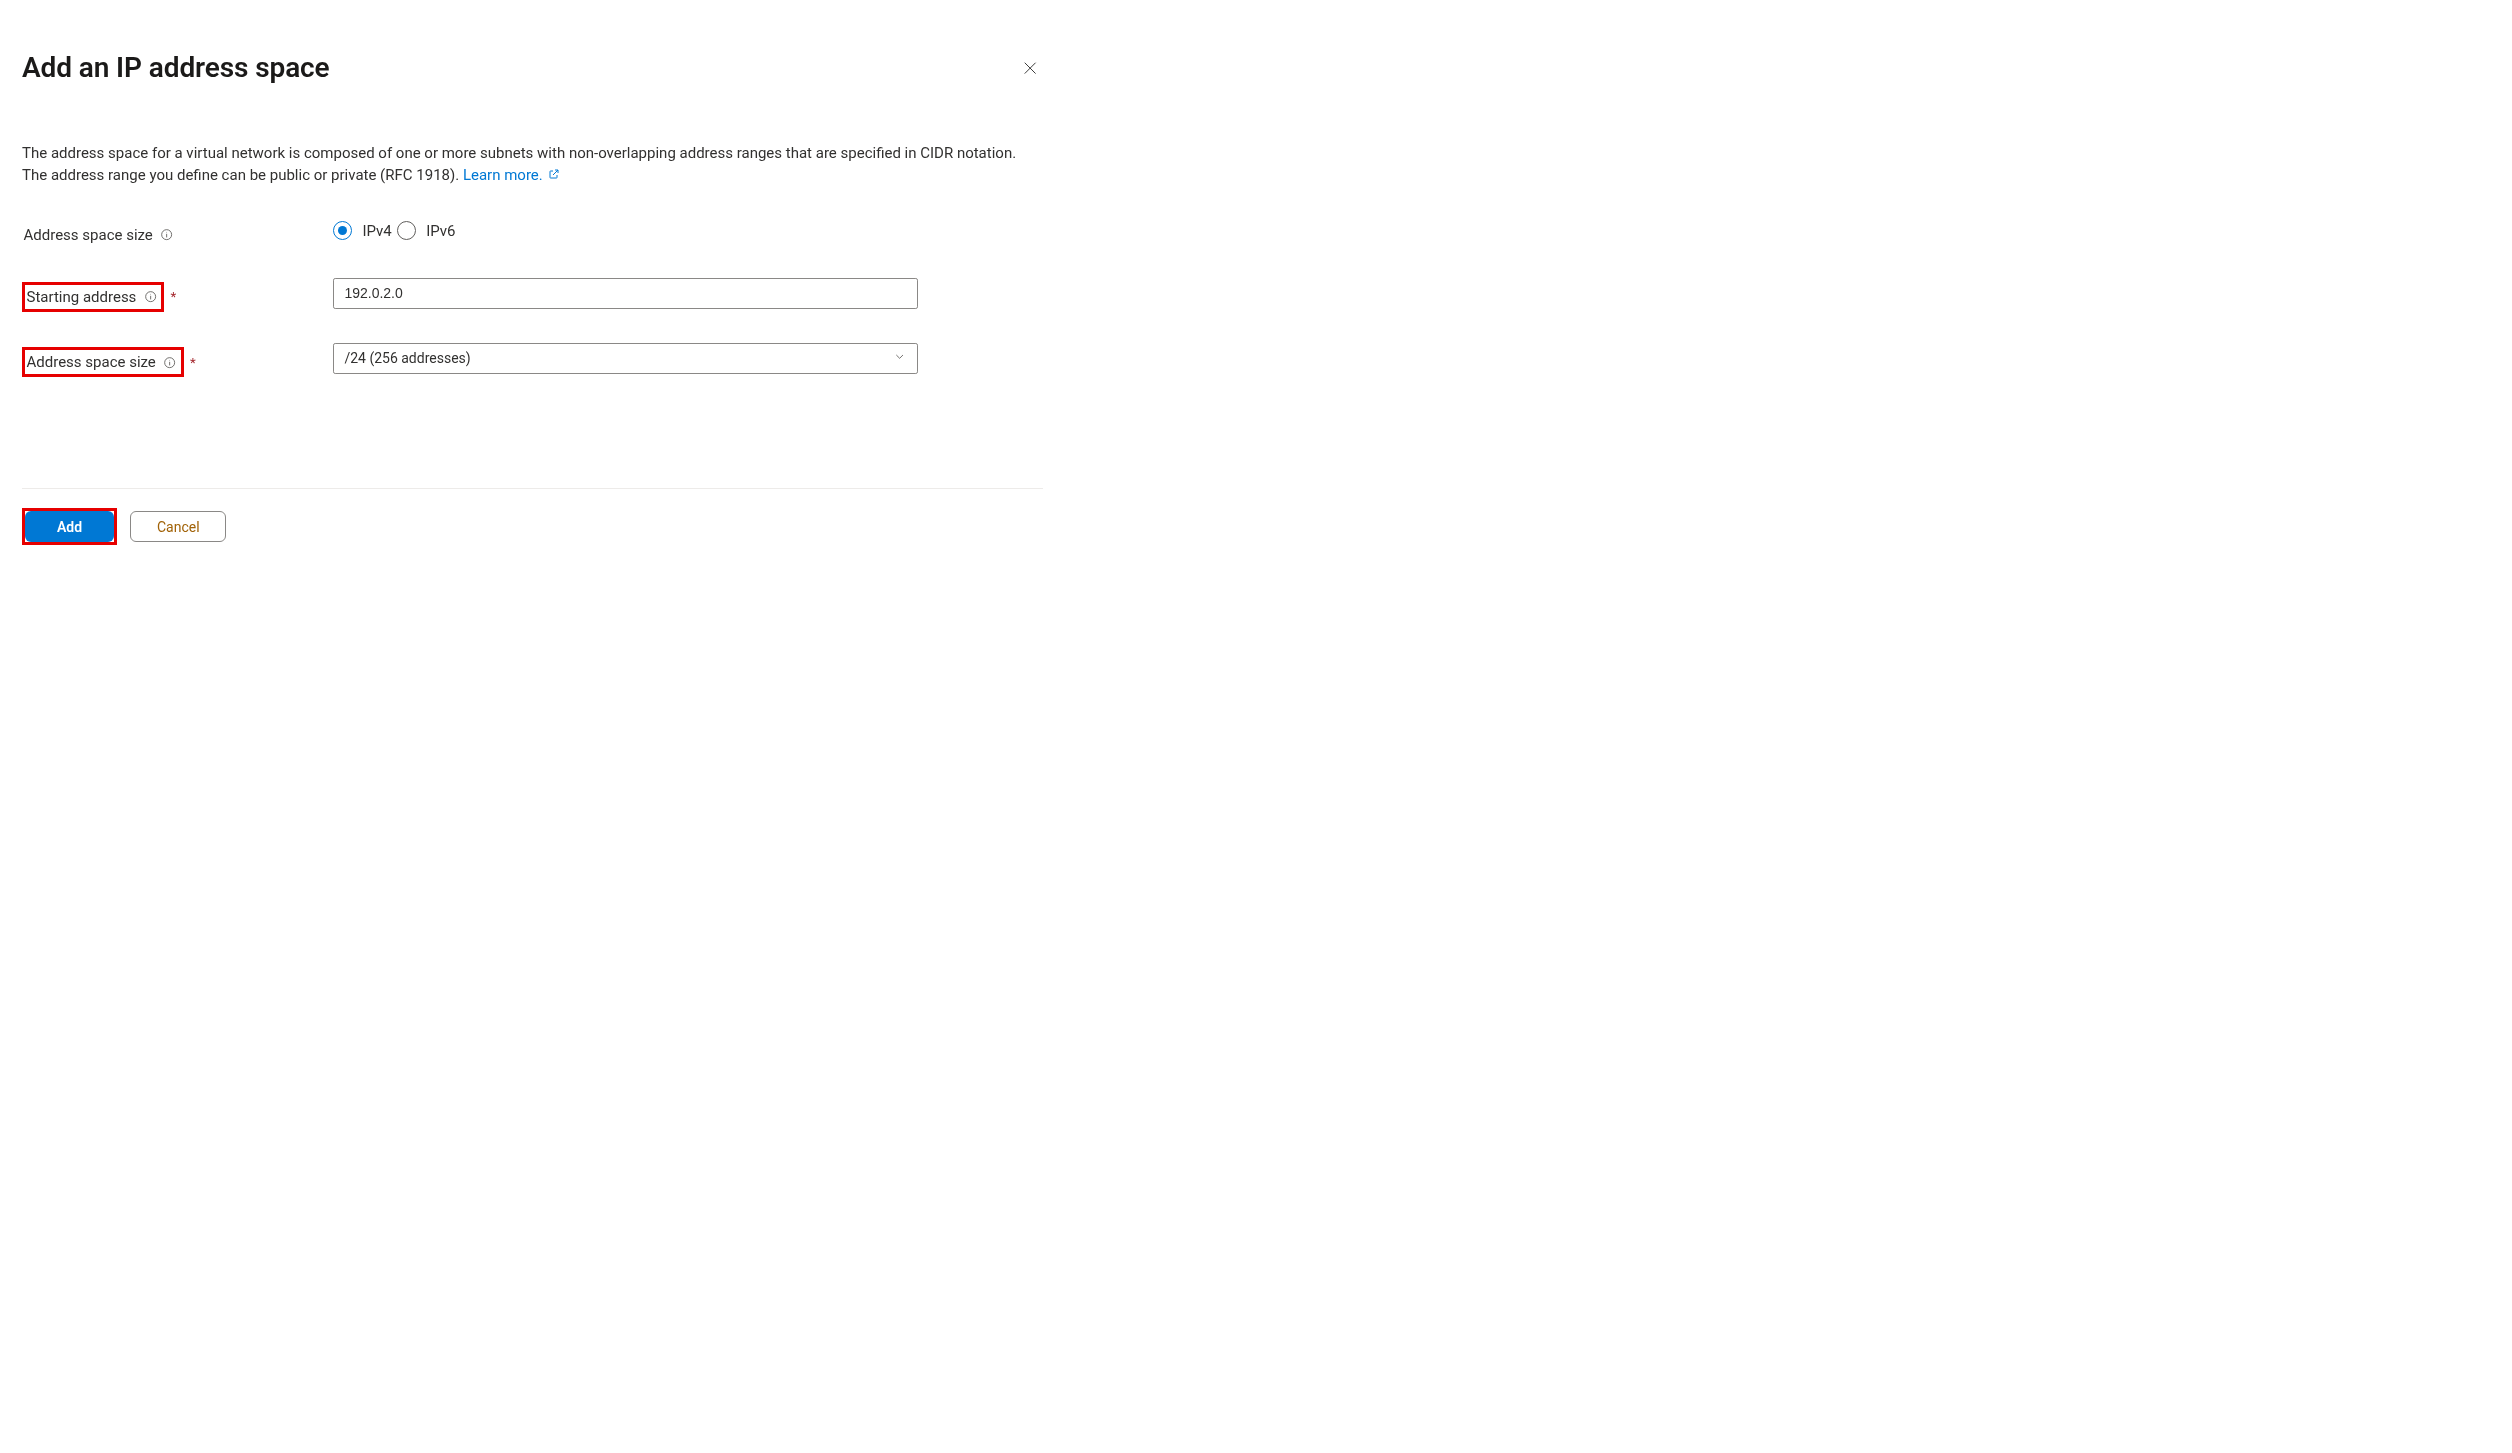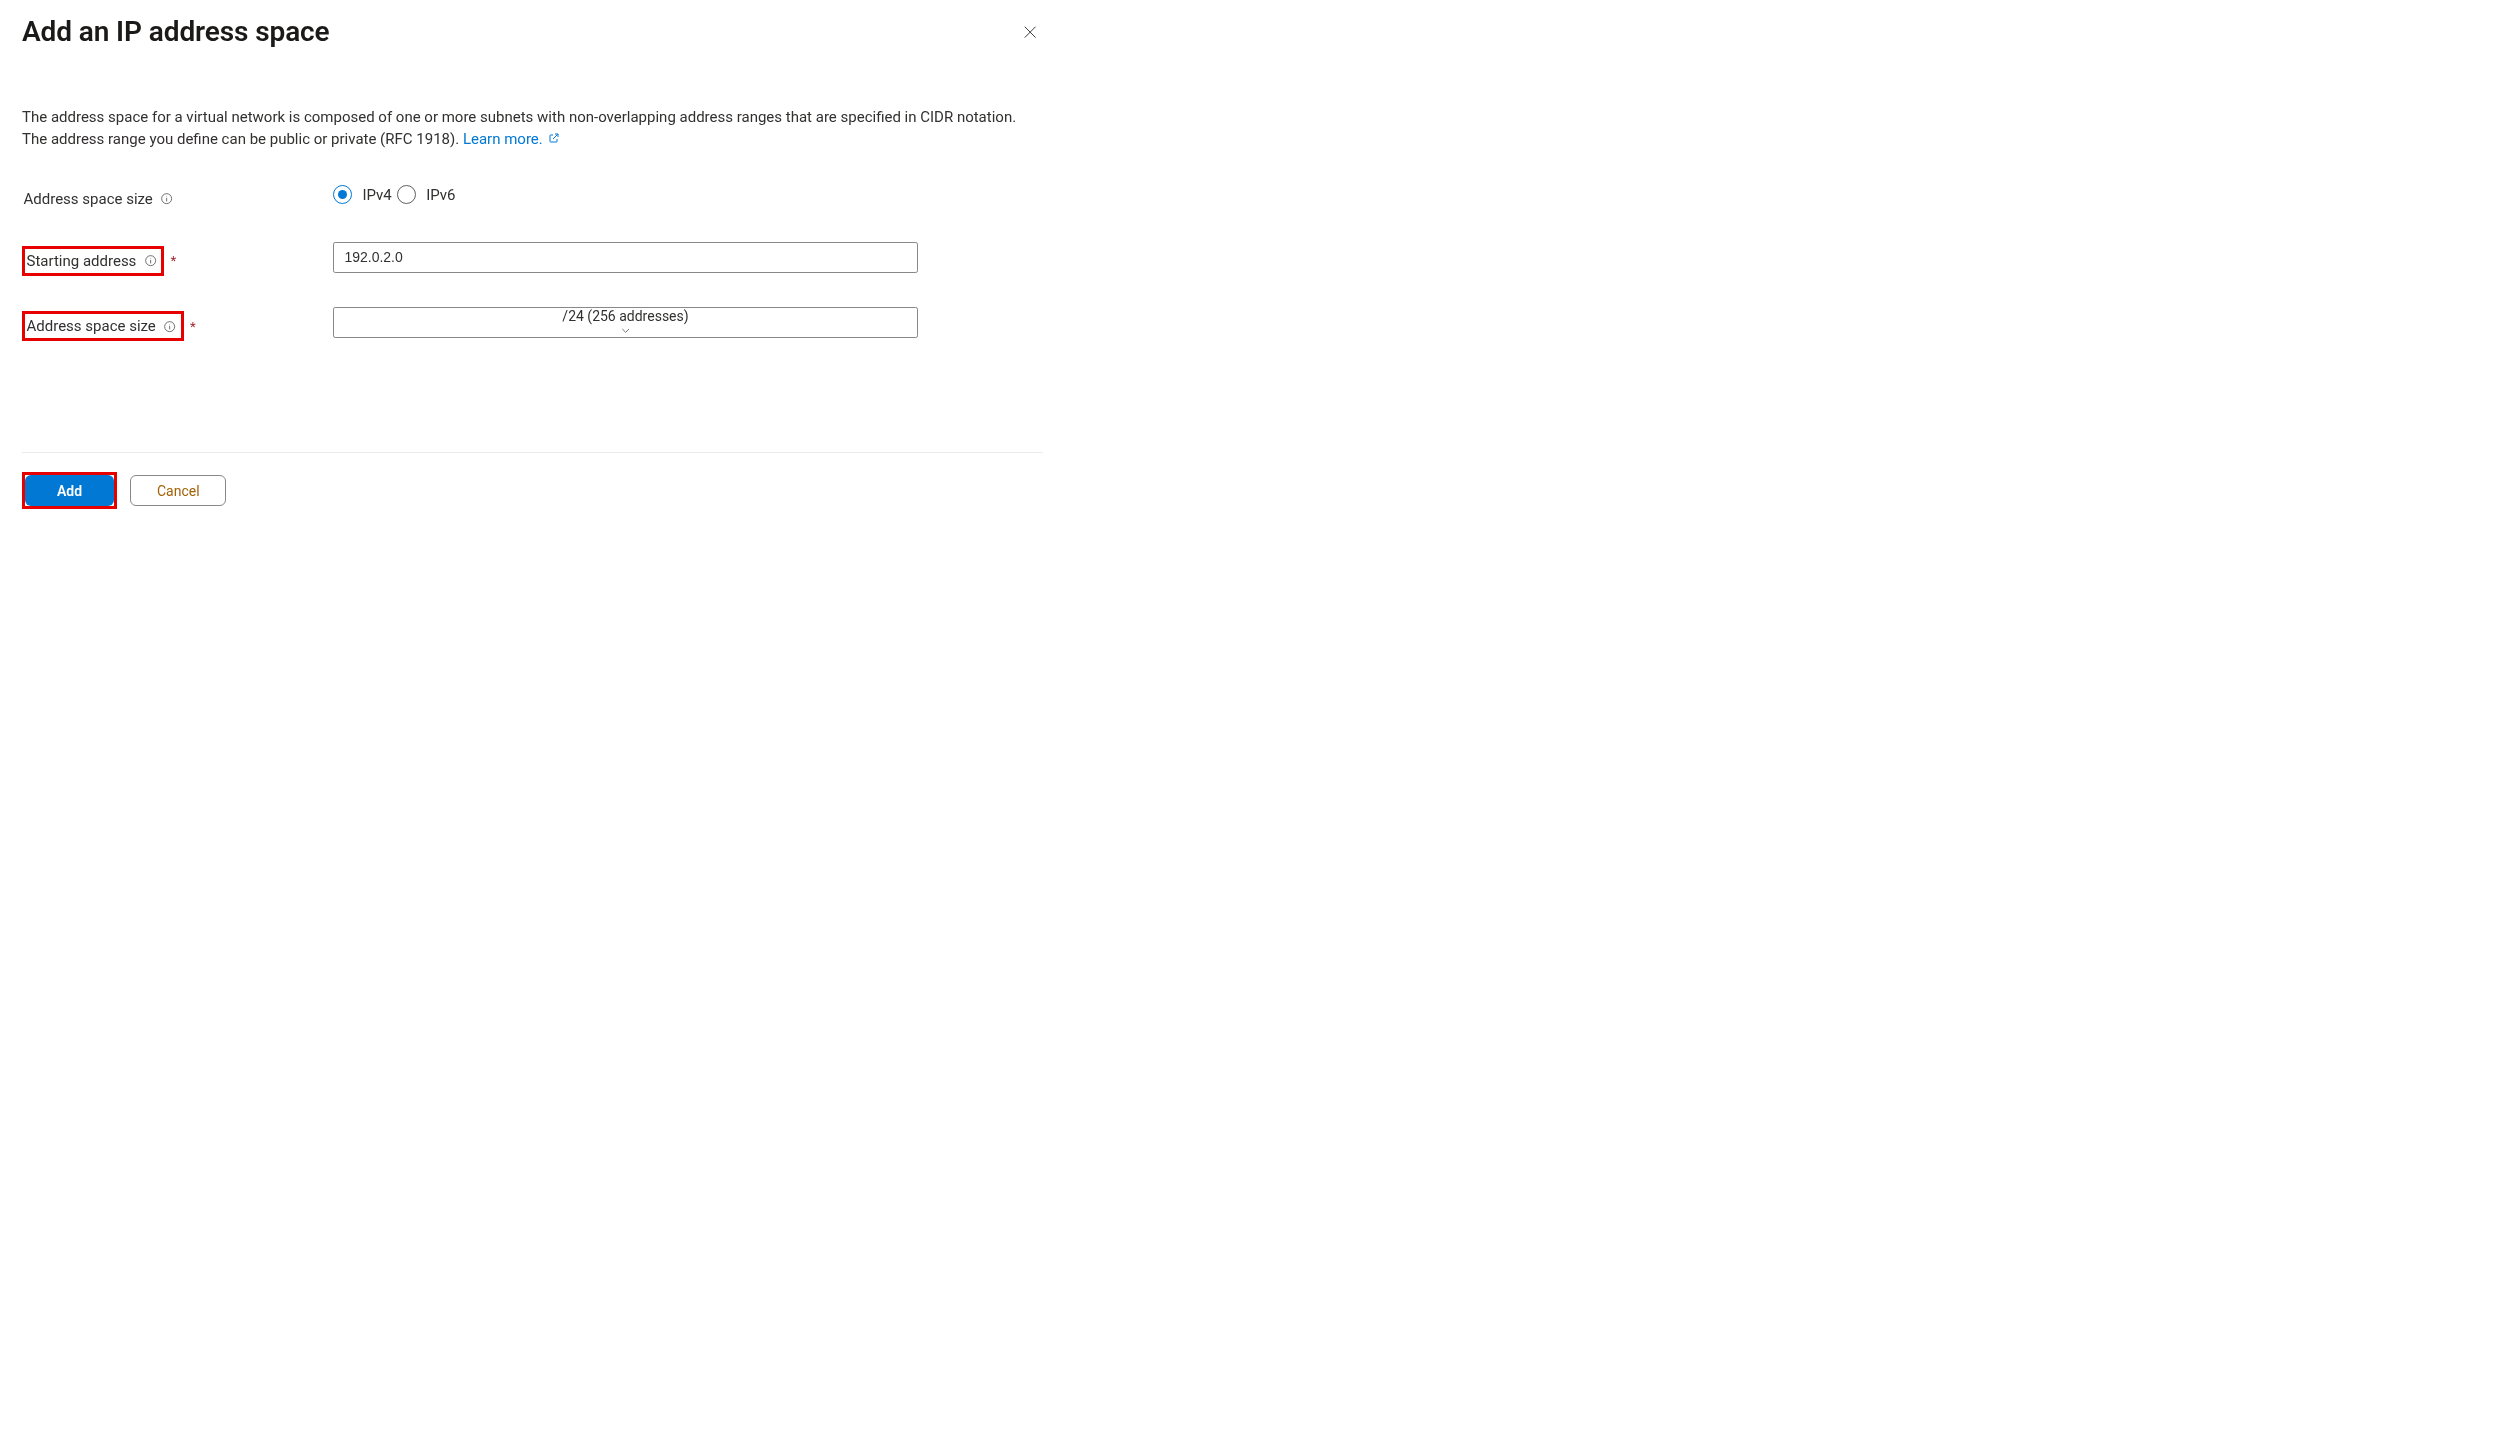--- a/index.html
+++ b/index.html
@@ -14,6 +14,7 @@
       display: flex;
       justify-content: space-between;
       align-items: flex-start;
+      margin-top: 36px;
     }
     .title {
       font-size: 28px;

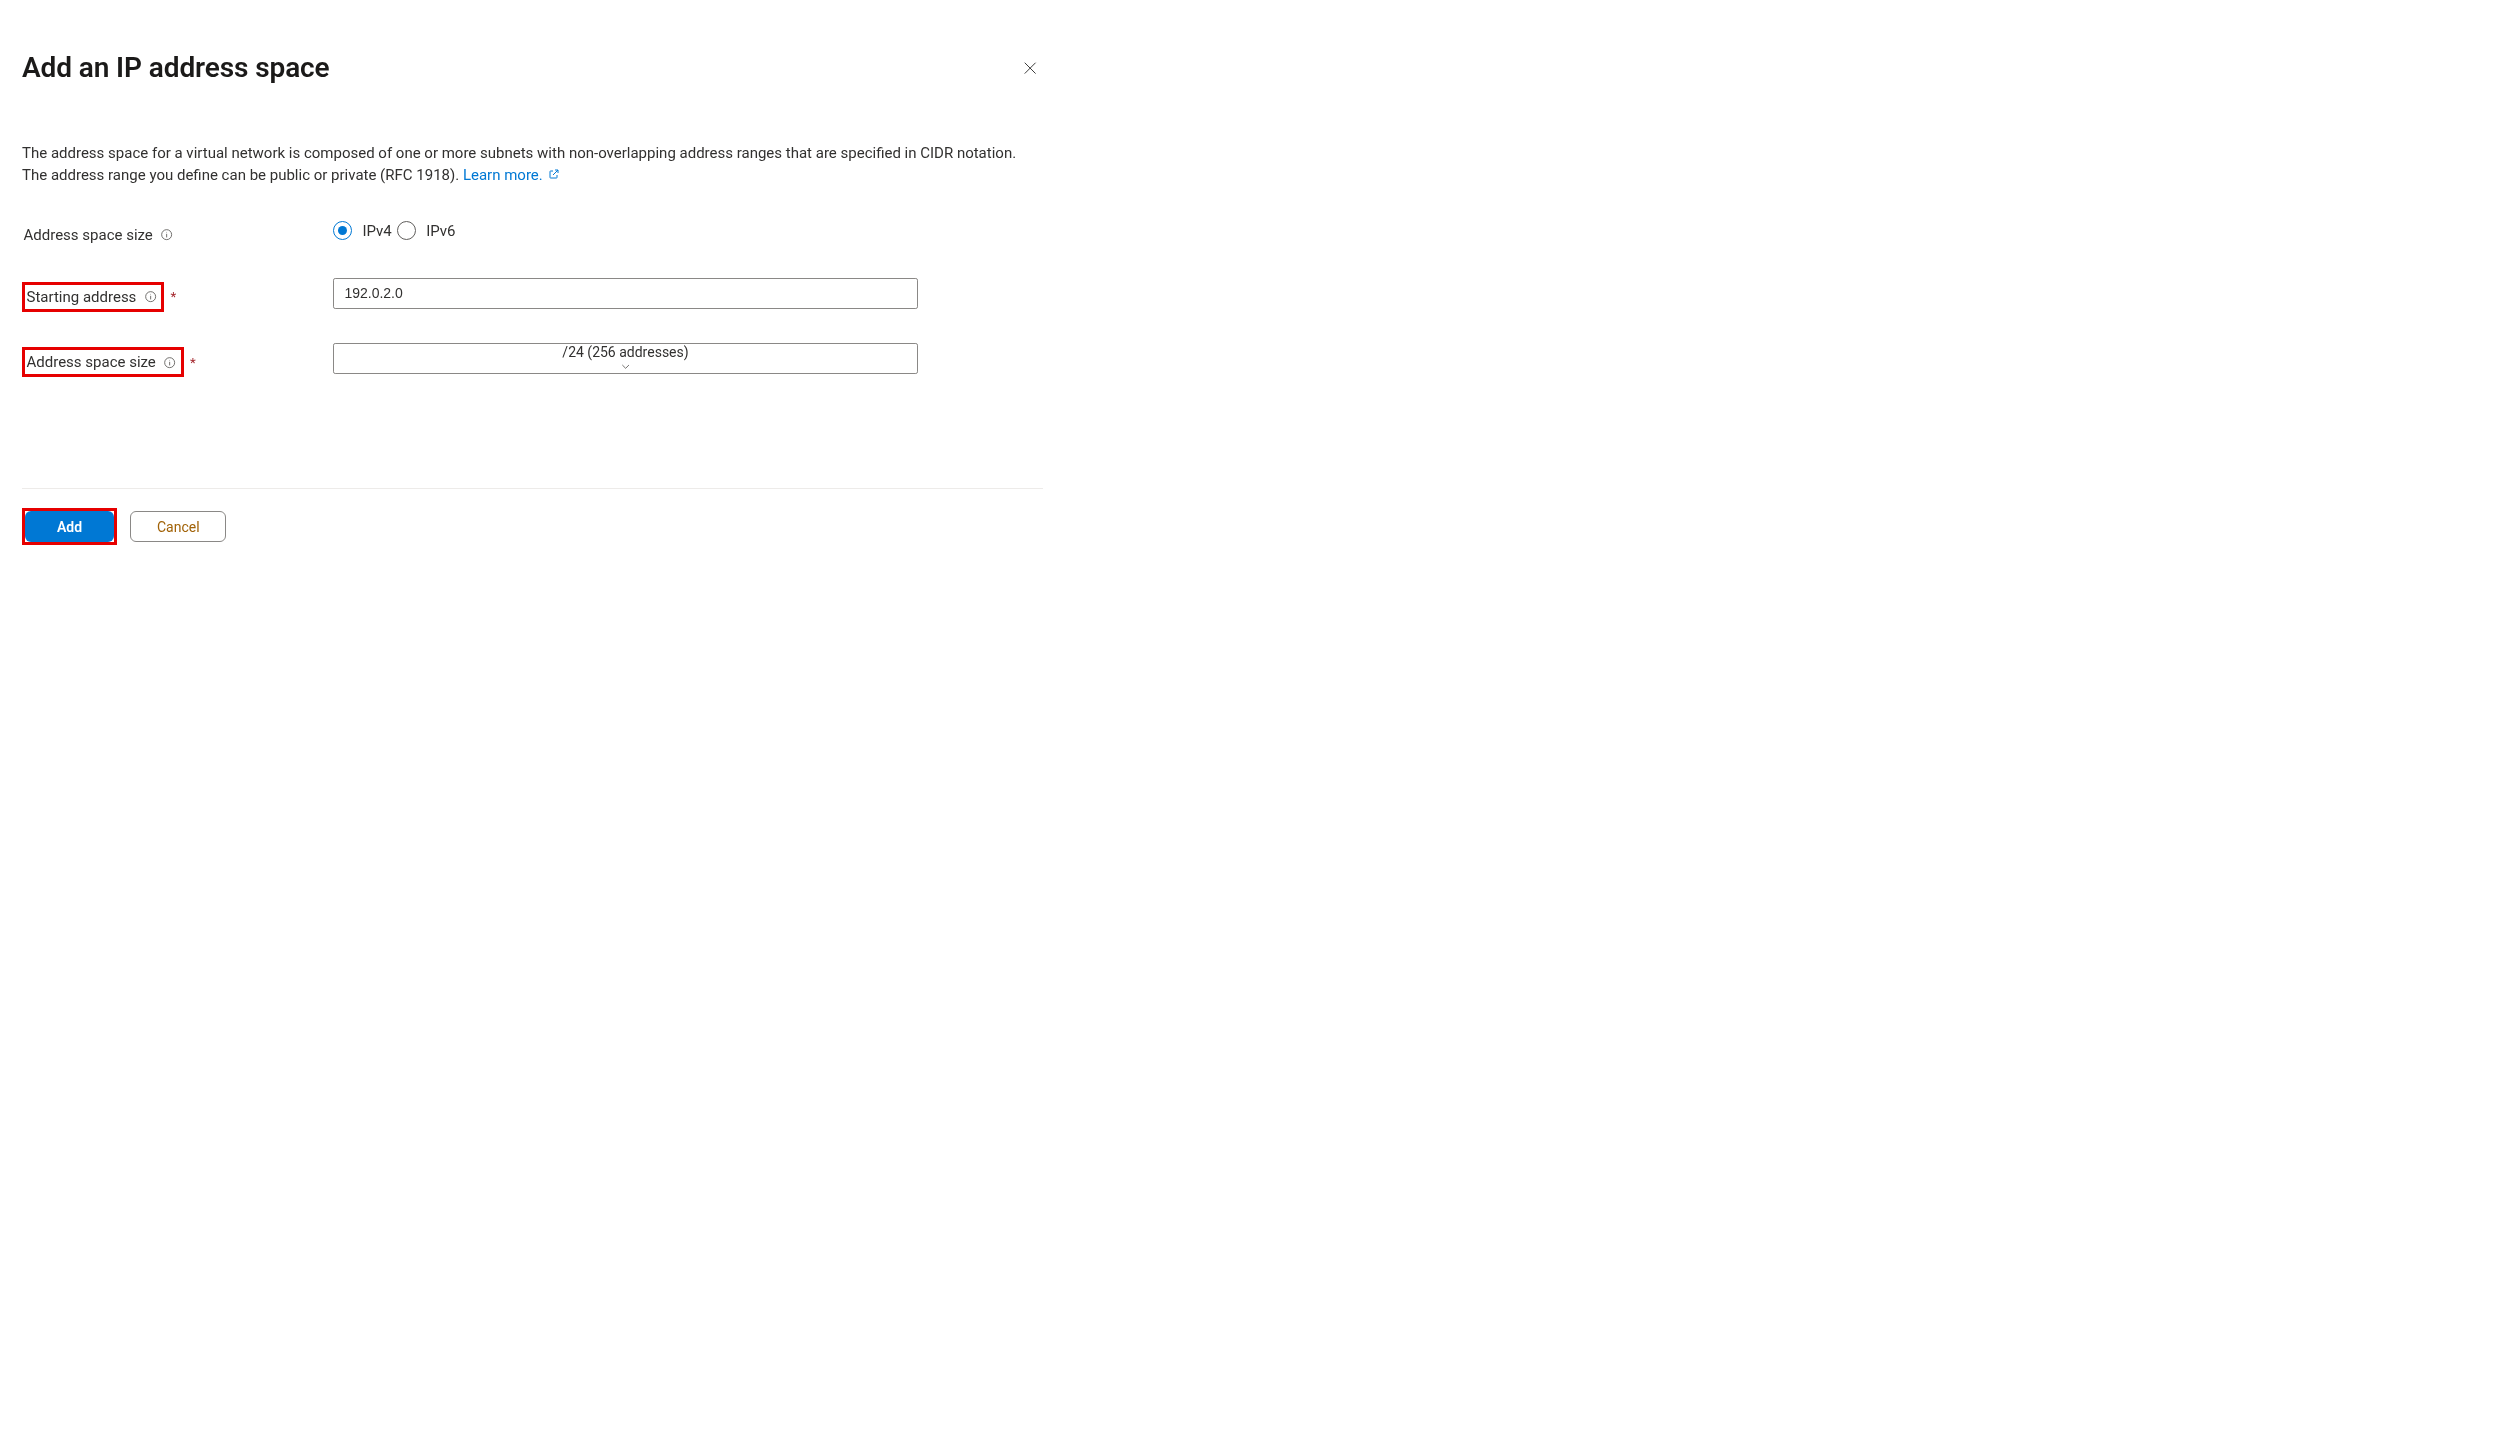--- a/index.html
+++ b/index.html
@@ -133,7 +133,6 @@
       cursor: pointer;
       background: #fff;
       font-size: 14px;
-      flex-direction: column;
     }
     .chevron { color: #605e5c; }
 

